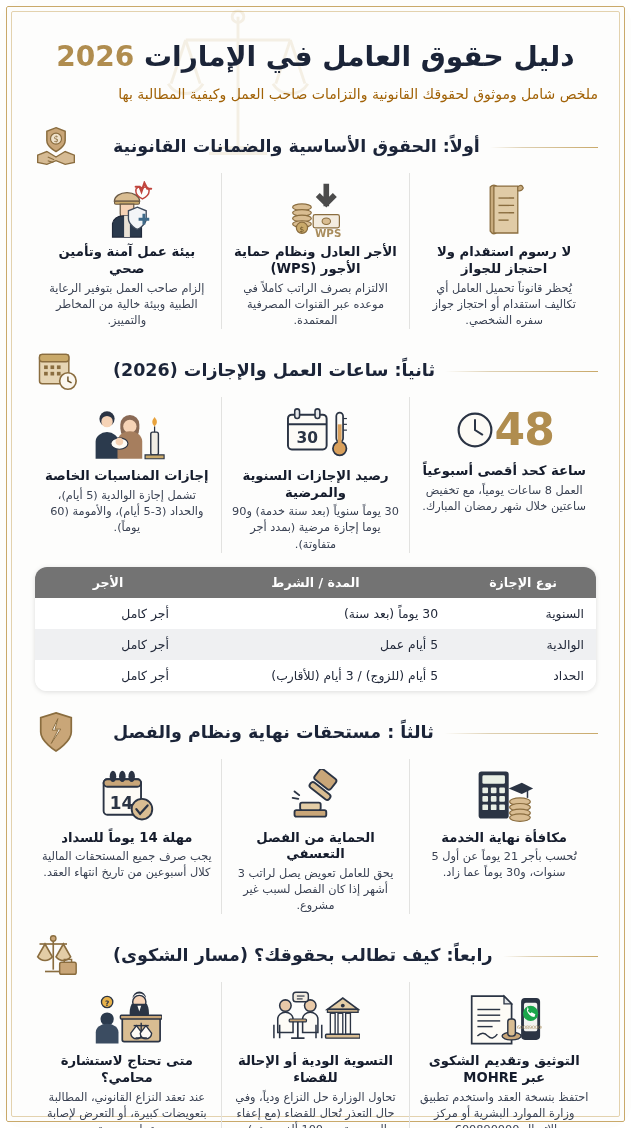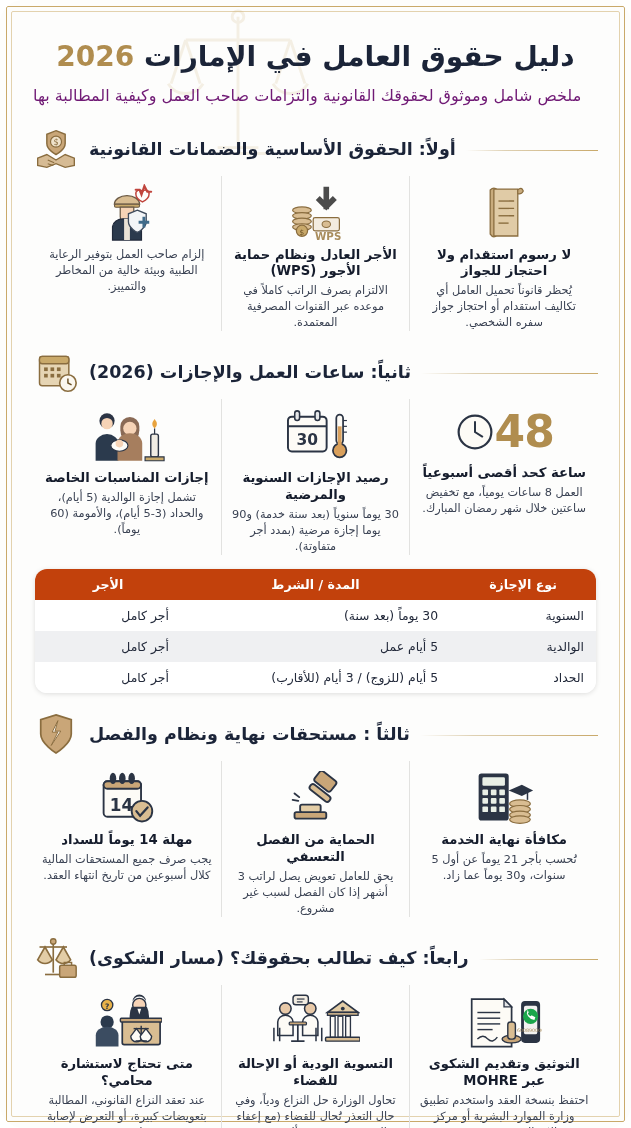--- a/index.html
+++ b/index.html
@@ -67,9 +67,9 @@
   .title .year { color: #b08d4f; }
 
   .subtitle {
-    text-align: left;
-    font-size: 16px;
-    color: #701a75;
+    text-align: right;
+    font-size: 14px;
+    color: #a16207;
     margin-top: 12px;
     line-height: 1.4;
   }

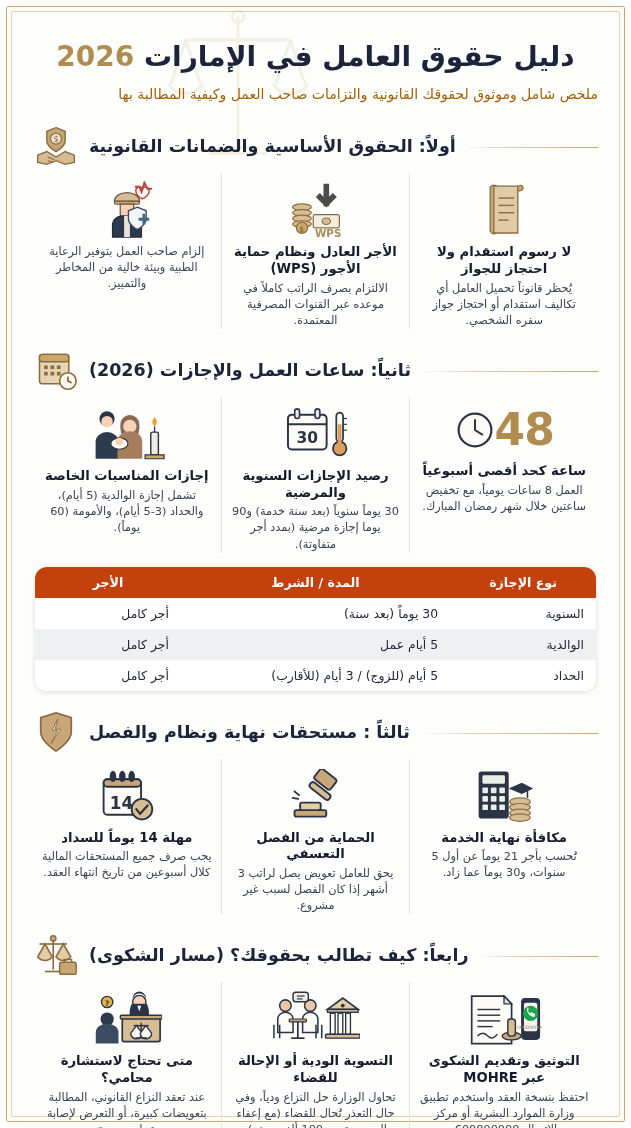--- a/index.html
+++ b/index.html
@@ -95,6 +95,7 @@
     font-weight: bold;
     color: #1b2438;
     white-space: nowrap;
+    margin-left: 24px;
   }
   .section-head .sec-rule {
     flex: 1 1 auto;

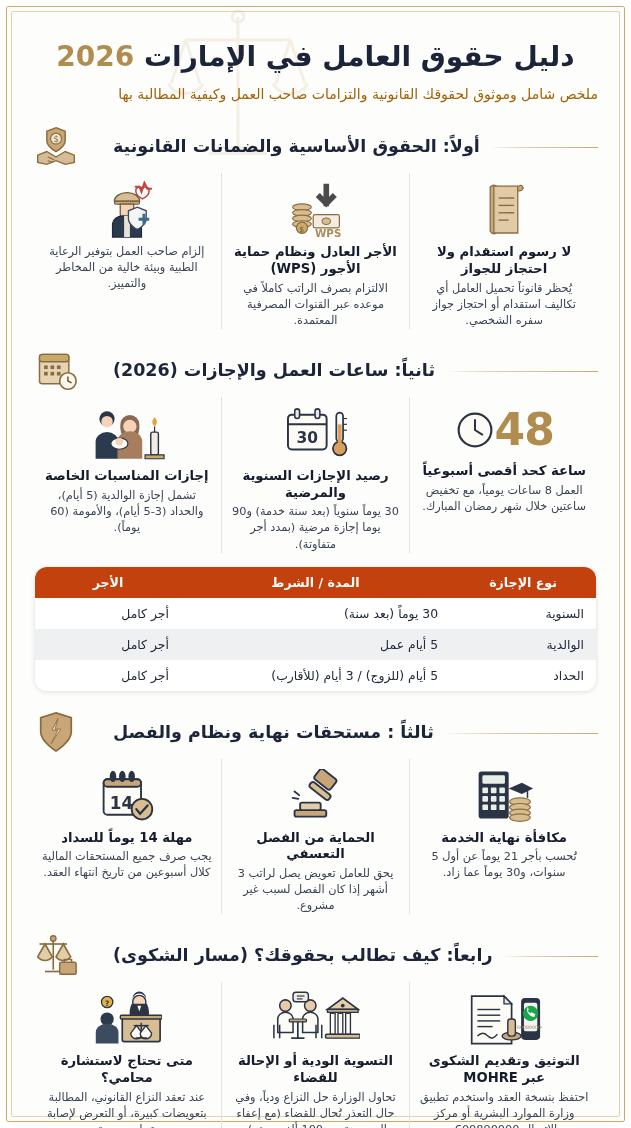--- a/index.html
+++ b/index.html
@@ -288,6 +288,7 @@
             <path d="M45 38 h4 v-4 h3 v4 h4 v3 h-4 v4 h-3 v-4 h-4 Z" fill="#3f6b8a"></path>
           </svg>
         </div>
+        <div class="card-title">بيئة عمل آمنة وتأمين صحي</div>
         <div class="card-desc">إلزام صاحب العمل بتوفير الرعاية الطبية وبيئة خالية من المخاطر والتمييز.</div>
       </div>
     </div>

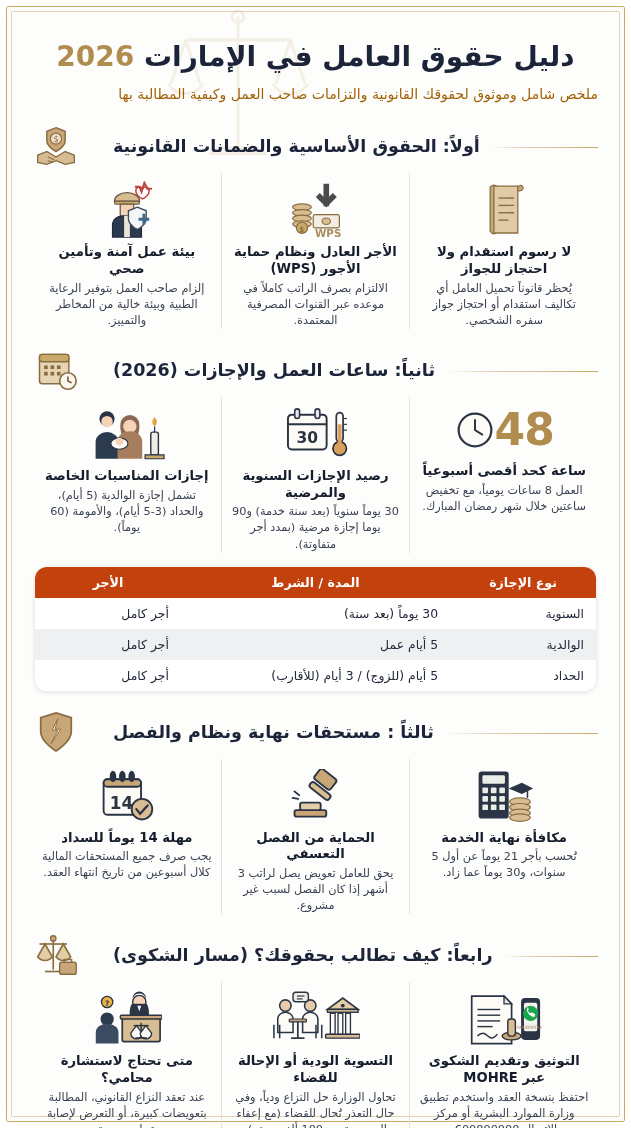--- a/index.html
+++ b/index.html
@@ -165,7 +165,7 @@
     font-size: 12.4px;
   }
   thead th {
-    background: #c2410c;
+    background: #737373;
     color: #ffffff;
     font-weight: bold;
     padding: 8px 12px;

